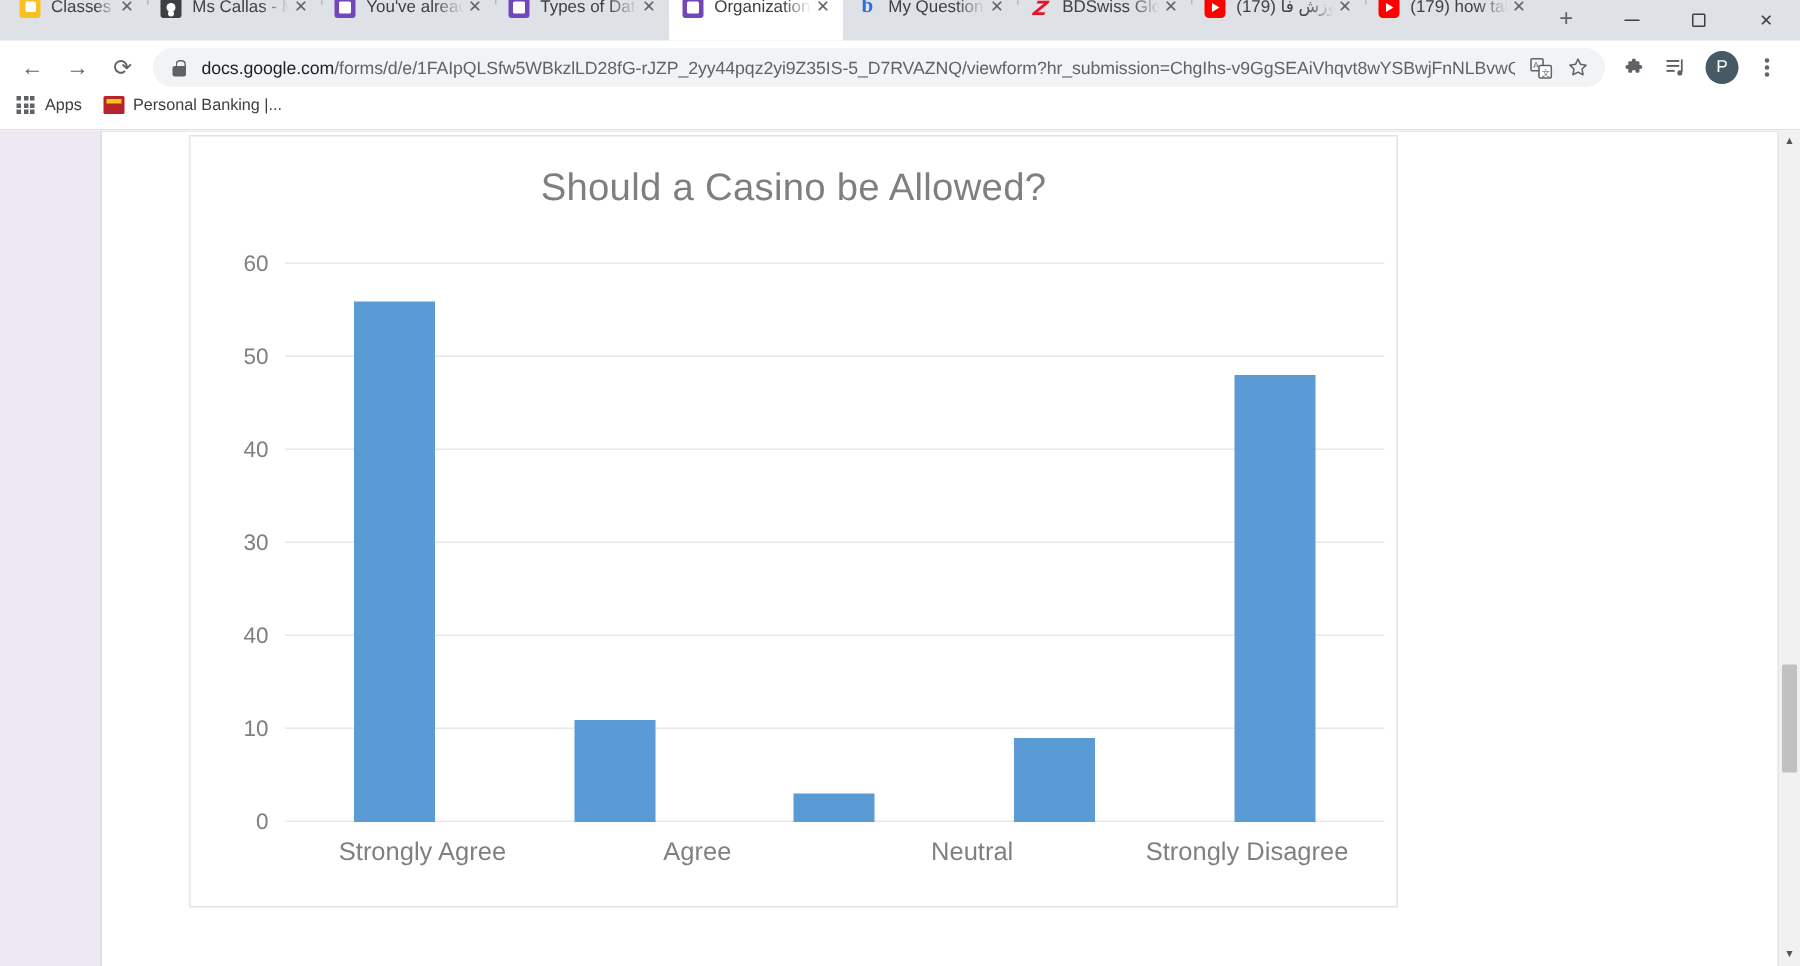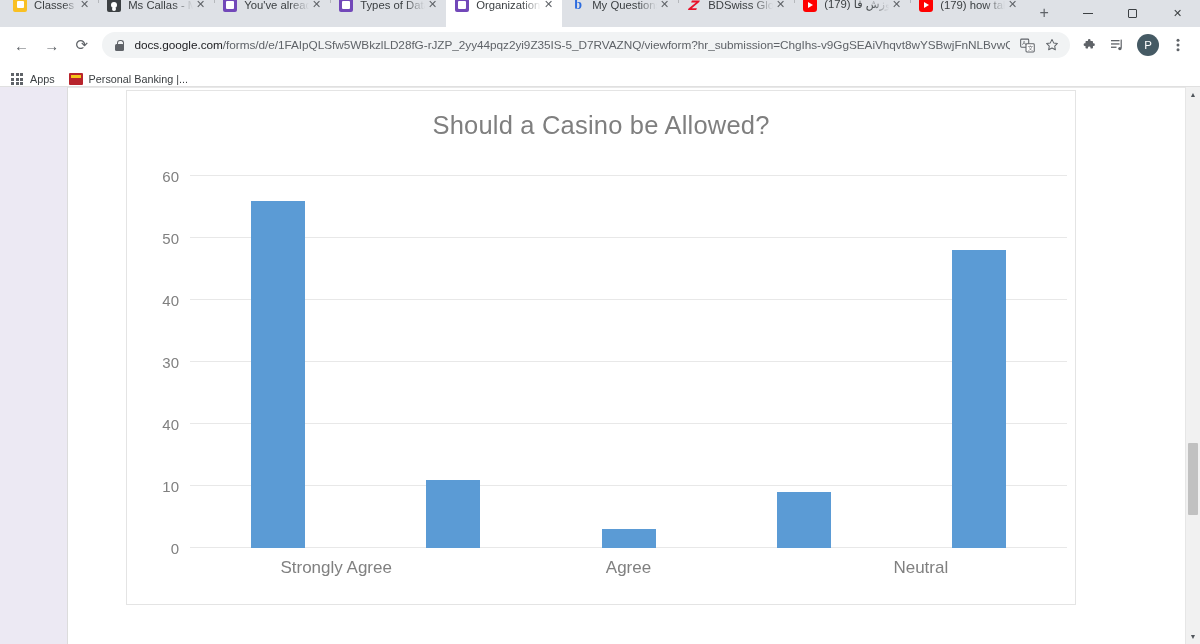--- a/index.html
+++ b/index.html
@@ -129,7 +129,7 @@
 
   
   .bookmarks {
-    height: 24px; background: #fff; display: flex; align-items: flex-end;
+    height: 24px; background: #fff; display: flex; align-items: flex-start;
     padding: 0 10px; border-bottom: 1px solid #e0e0e0; flex: 0 0 auto;
   }
   .bm { display: flex; align-items: center; margin-right: 14px; font-size: 10.8px; color: #3c4043; }

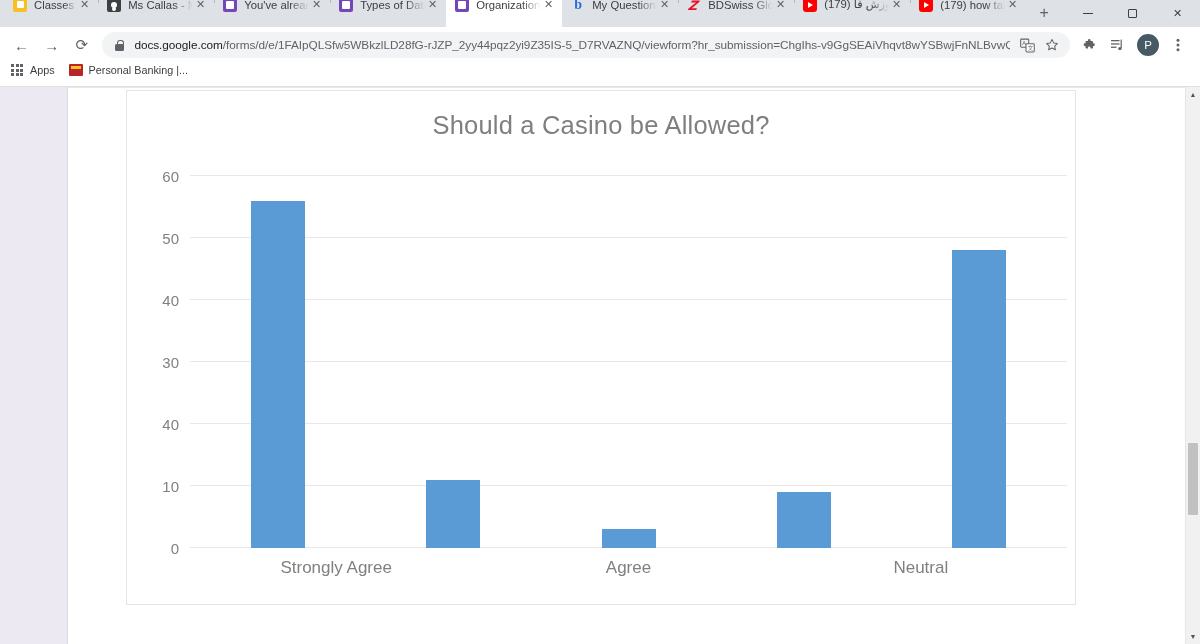--- a/index.html
+++ b/index.html
@@ -147,7 +147,7 @@
   }
   .chart-card {
     position: absolute; left: 58px; top: 3px;
-    width: 950px; height: 515px;
+    width: 806px; height: 515px;
     border: 1px solid #e4e4e4; background: #ffffff;
   }
   .chart-title {

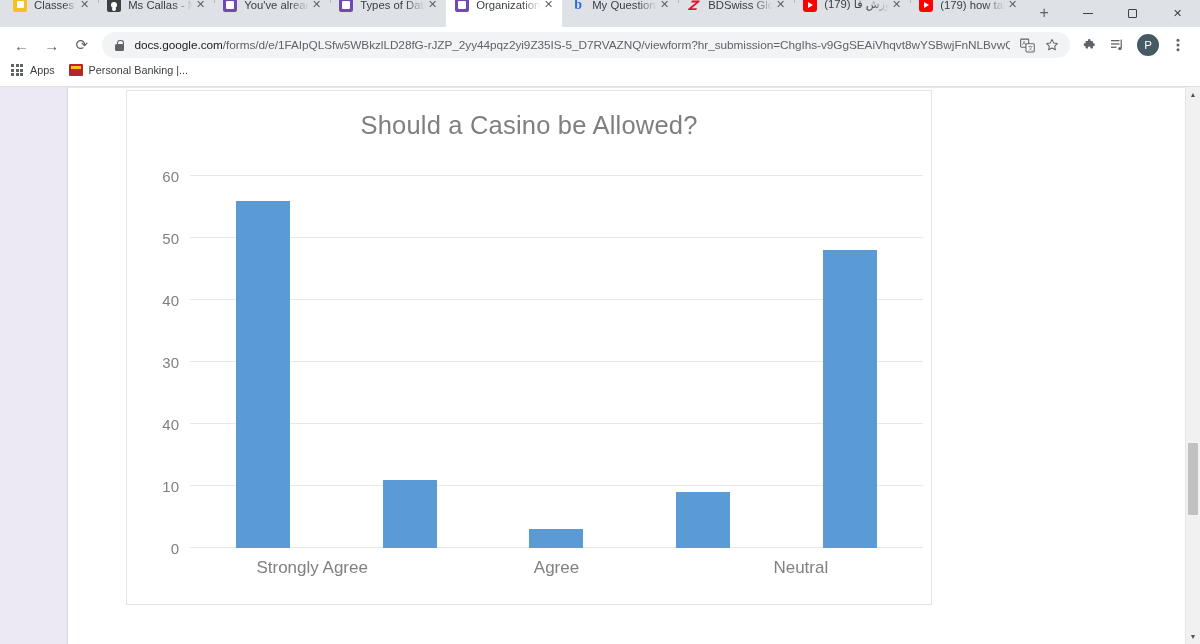--- a/index.html
+++ b/index.html
@@ -409,6 +409,7 @@
             <div class="xcell">Strongly Agree</div>
             <div class="xcell">Agree</div>
             <div class="xcell">Neutral</div>
+            <div class="xcell">Strongly Disagree</div>
           </div>
       </div>
 

